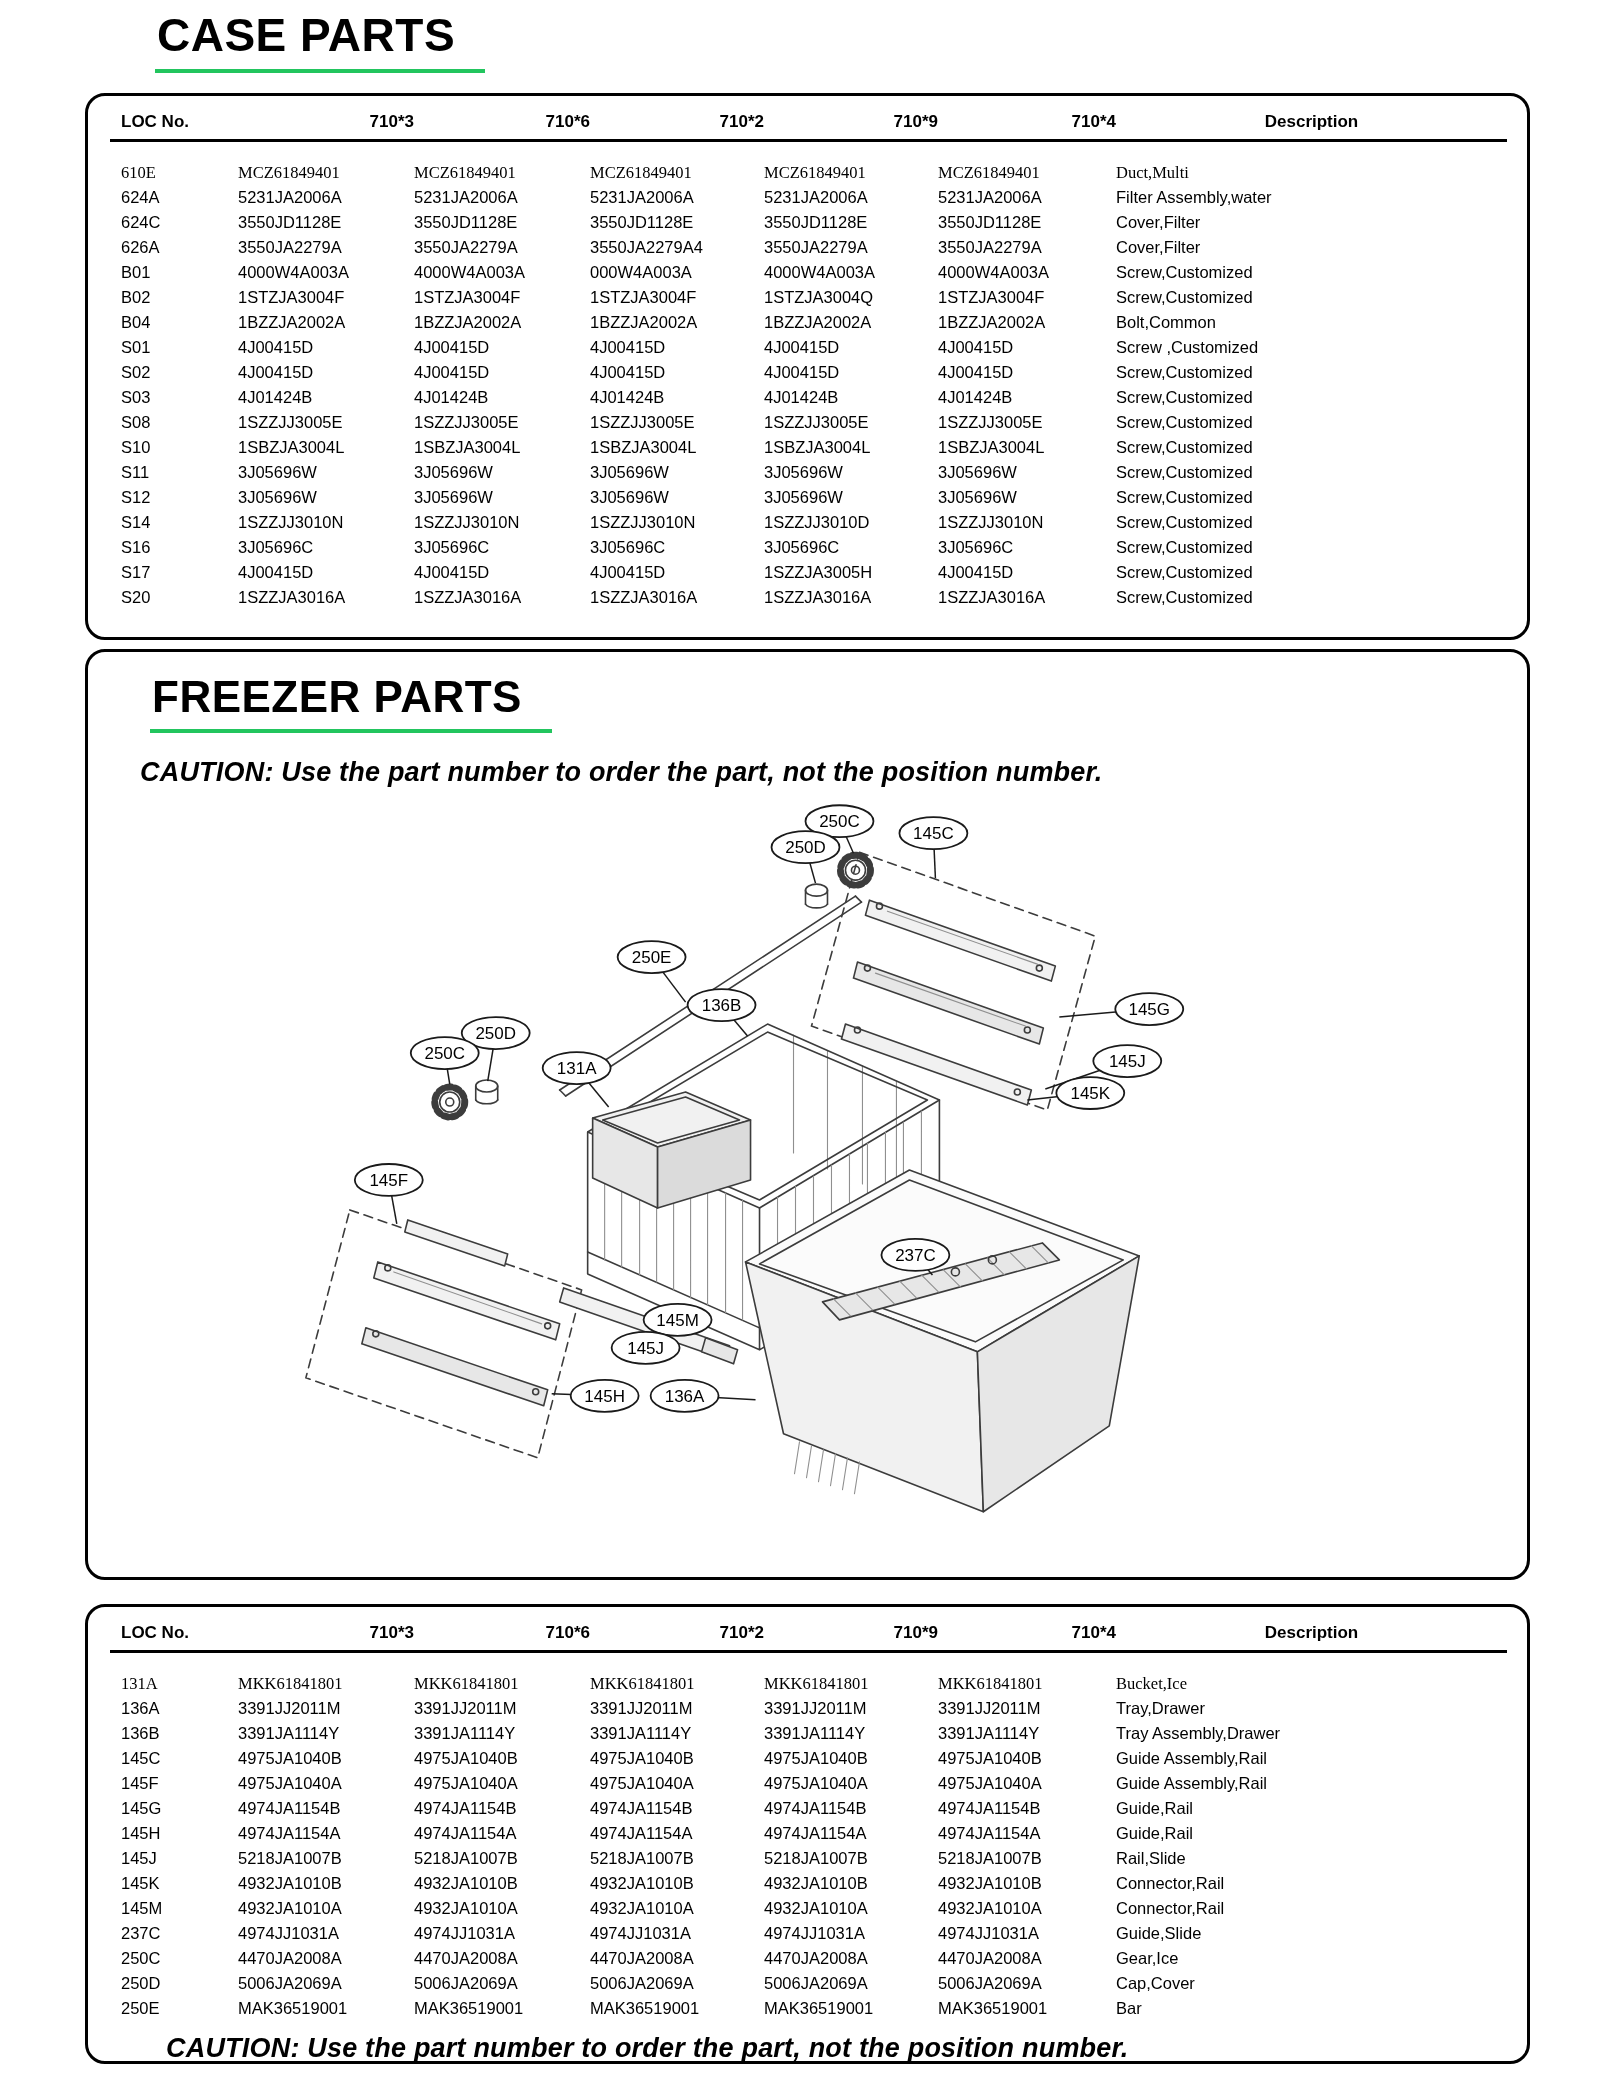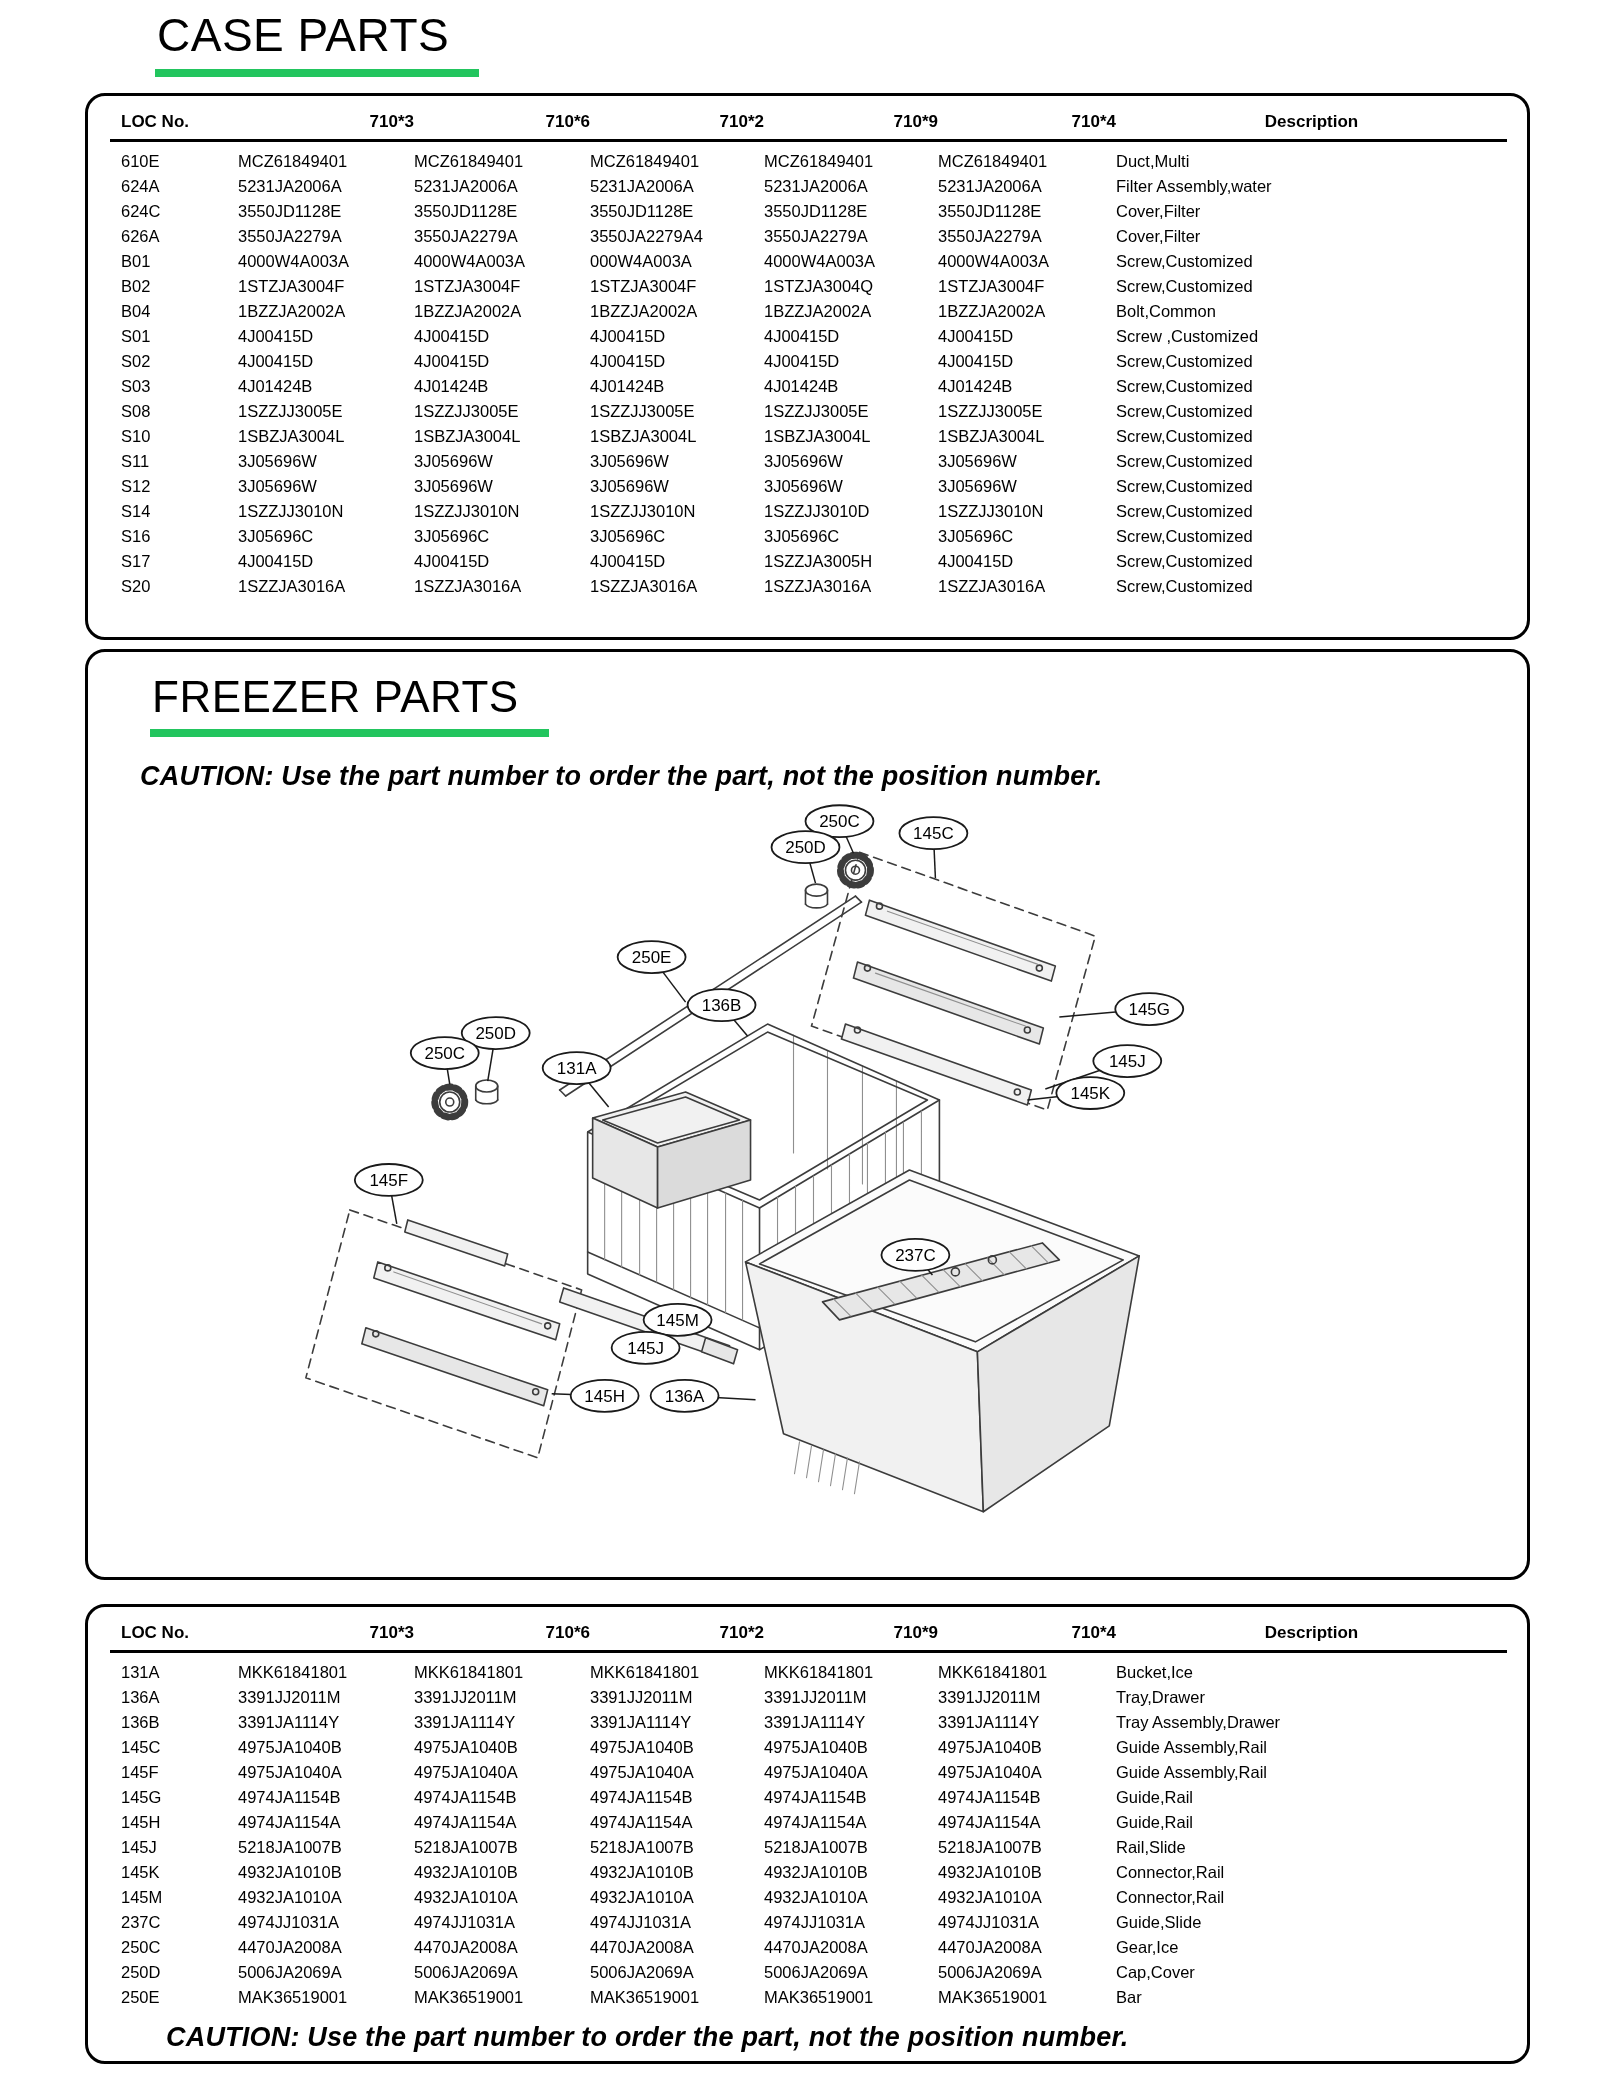--- a/index.html
+++ b/index.html
@@ -6,8 +6,8 @@
   .page{position:relative;width:1600px;height:2085px;background:#ffffff;
         font-family:"Liberation Sans",sans-serif;color:#000;overflow:hidden;}
 
-  .section-title{display:inline-block;margin:0;font-size:46px;font-weight:normal;
-        letter-spacing:.5px;border-bottom:8px solid #22c55e;padding:0 30px 7px 2px;}
+  .section-title{display:inline-block;margin:0;font-size:46px;font-weight:bold;
+        letter-spacing:.5px;border-bottom:4px solid #22c55e;padding:0 30px 7px 2px;}
   #case-title{position:absolute;left:155px;top:8px;}
 
   .panel{position:absolute;border:3px solid #000;border-radius:20px;background:#fff;box-sizing:border-box;}

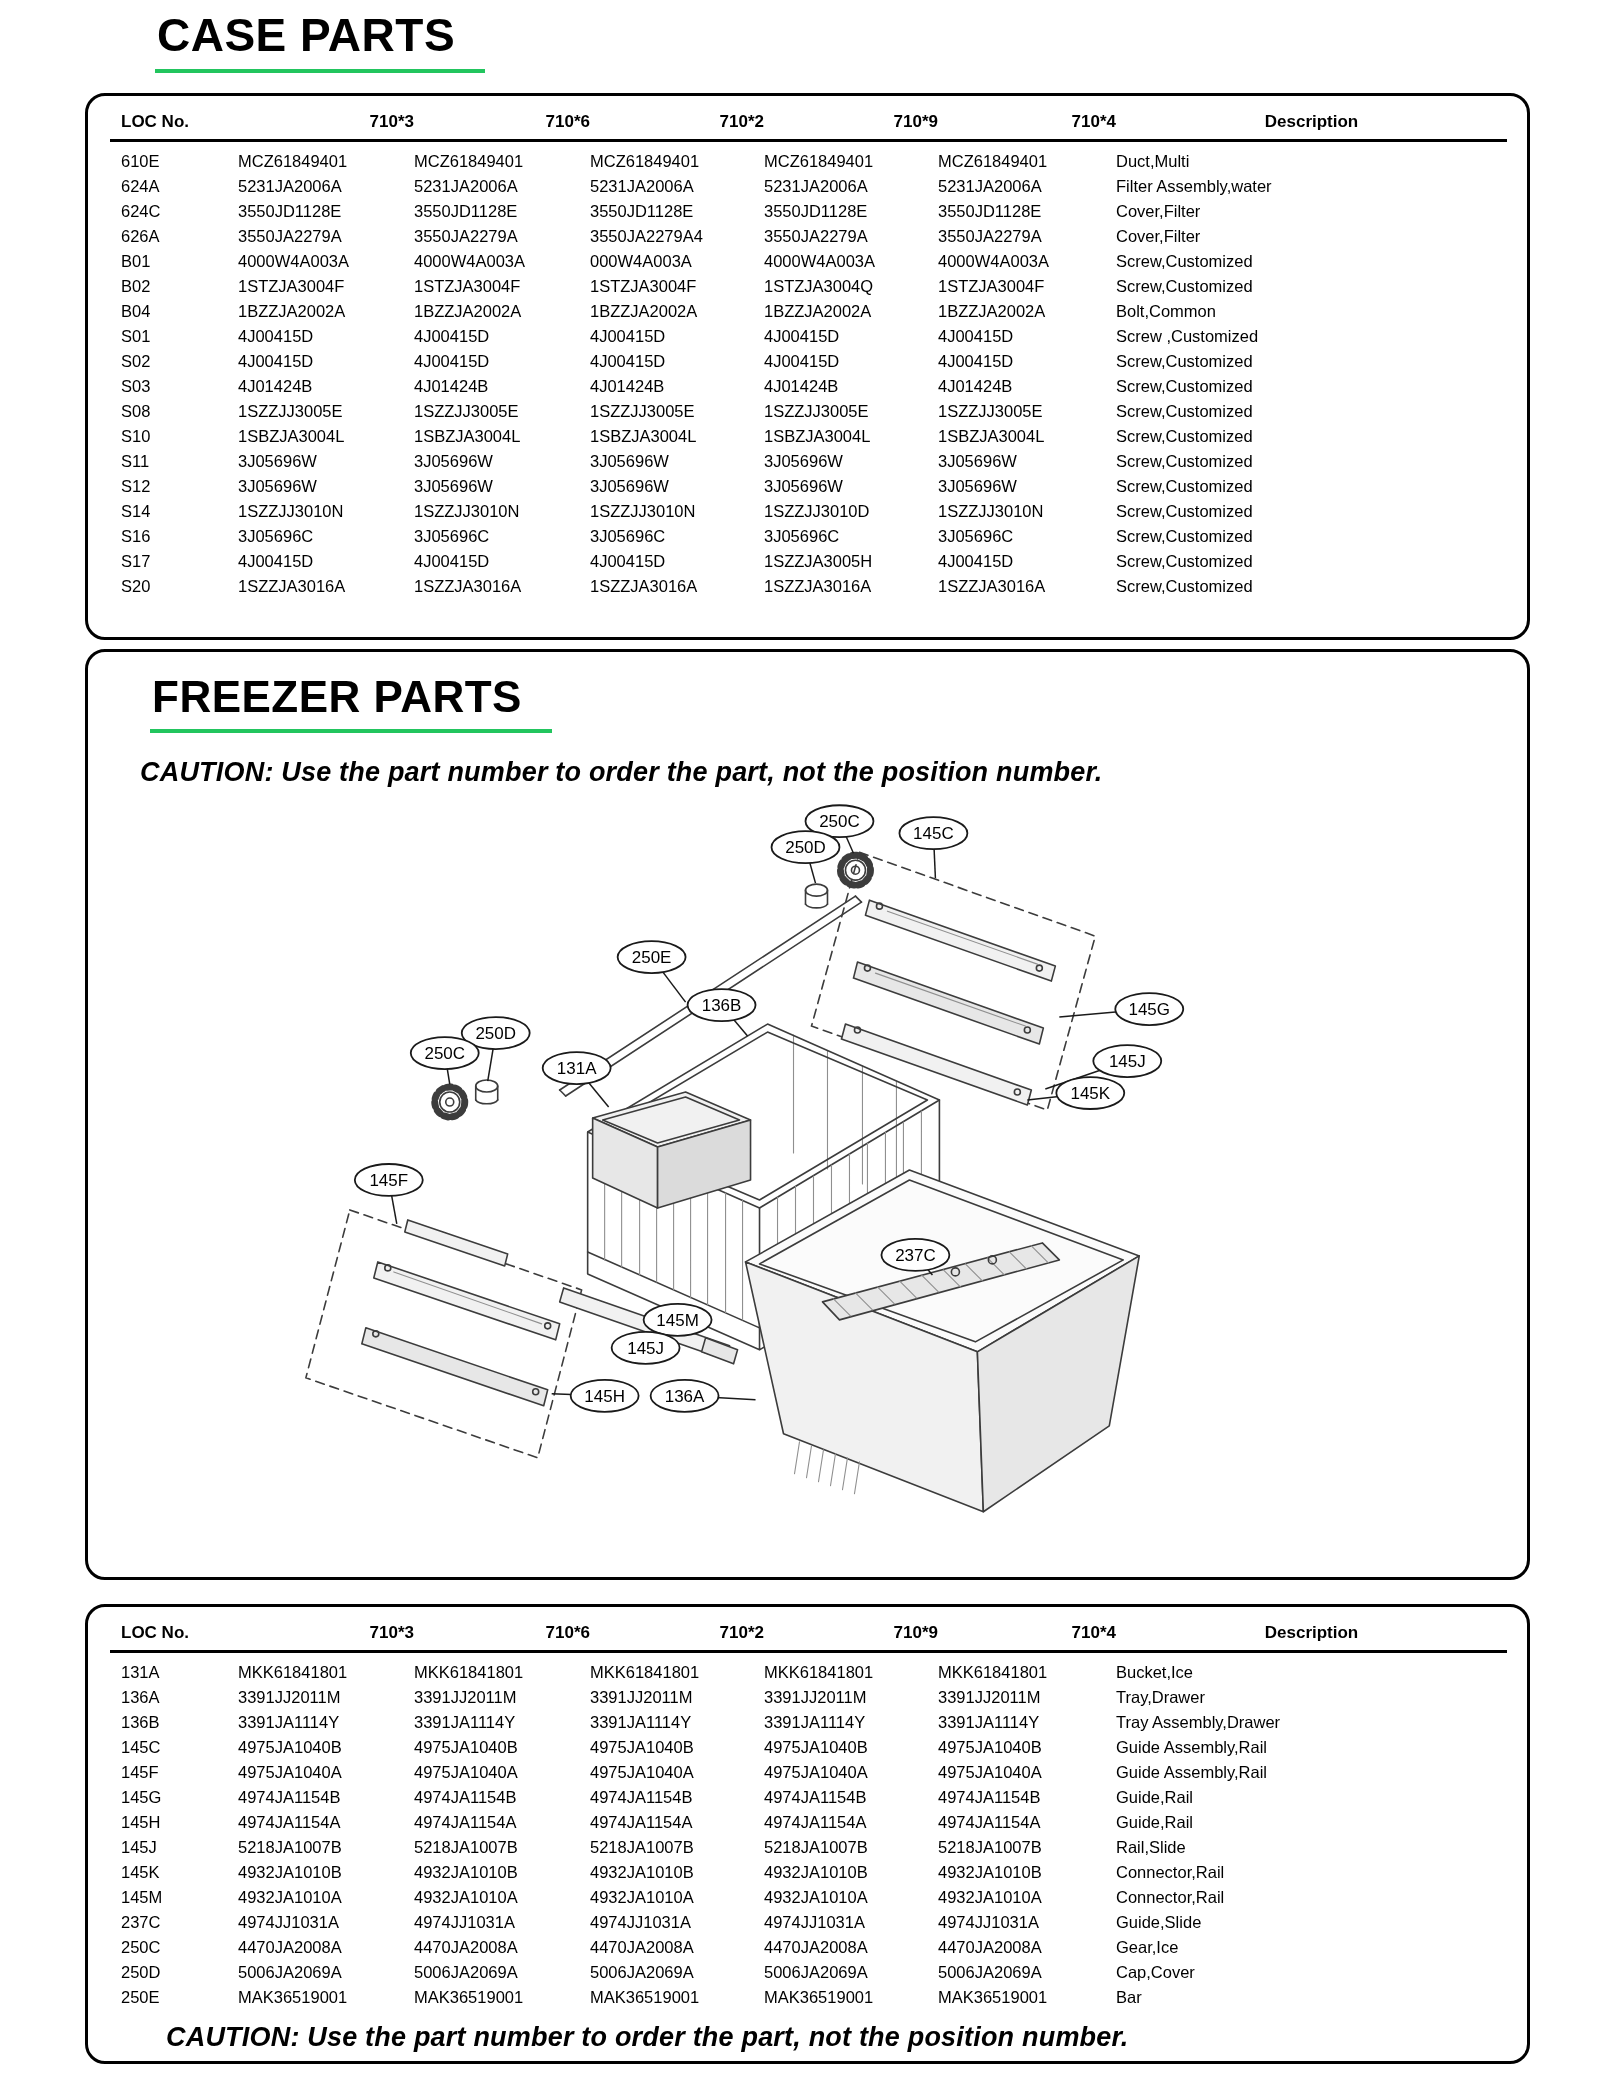--- a/index.html
+++ b/index.html
@@ -26,7 +26,7 @@
   table.parts-table th:last-child{text-align:center;}
   table.parts-table td{font-size:16.5px;height:25px;padding:0;white-space:nowrap;overflow:hidden;}
   table.parts-table td:first-child{padding-left:11px;}
-  table.parts-table tbody tr:first-child td{padding-top:7px;}
+  table.parts-table tbody tr:first-child td{padding-top:18px;font-family:Liberation Serif, serif;}
 
   #diagram{position:absolute;left:0;top:48px;width:1439px;height:860px;}
   .sketch{stroke:#3c3c3c;stroke-width:1.6;fill:none;stroke-linejoin:round;stroke-linecap:round;}

